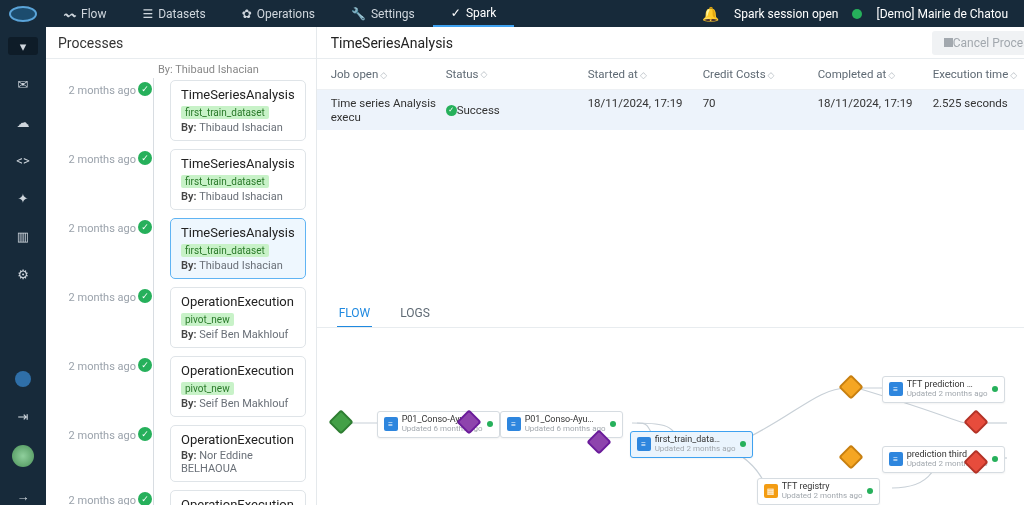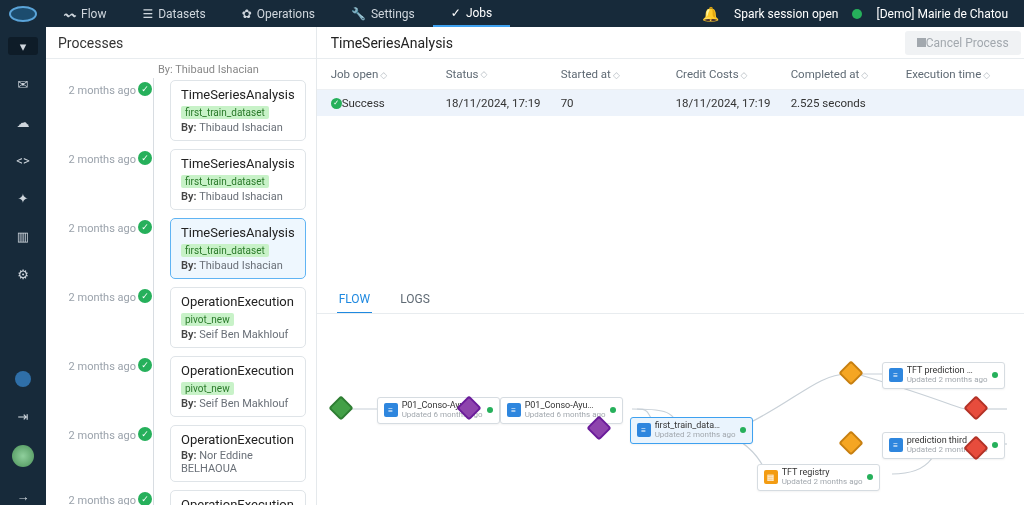--- a/index.html
+++ b/index.html
@@ -117,7 +117,7 @@
     </div>
     <div class="nav-item active">
       <span>✓</span>
-      <span>Jobs</span>
+      <span>Spark</span>
     </div>
   </div>
   <div class="topbar-right">

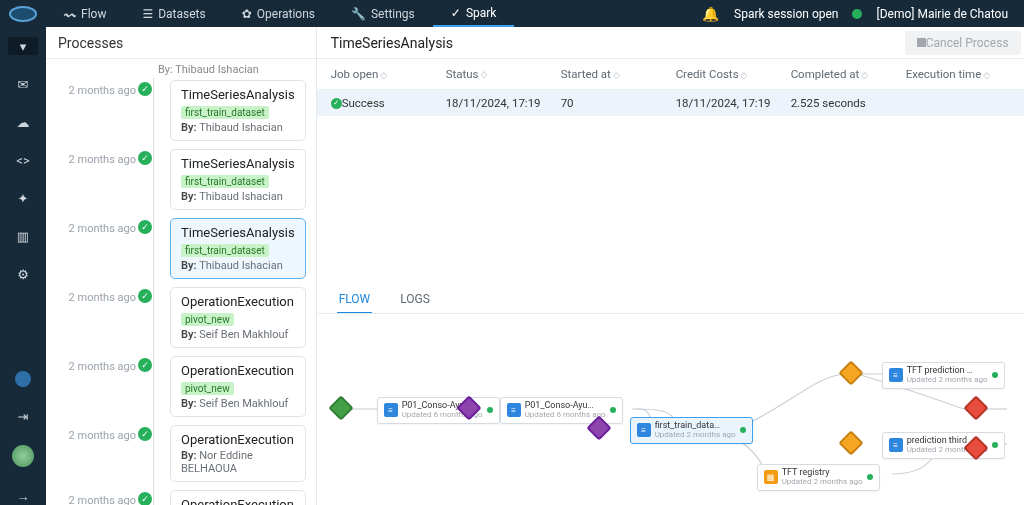--- a/index.html
+++ b/index.html
@@ -57,7 +57,7 @@
 .jt-row { display: flex; padding: 6px 14px; background: #edf3fb; color: #333; }
 .col-kind { width: 115px; }
 .col-status { width: 115px; display:flex; align-items:center; gap:0;}
-.col-start { width: 115px; }
+.col-start { width: 115px; margin-left: 27px; }
 .col-credit { width: 115px; }
 .col-completed { width: 115px; }
 .col-exec { width: 115px; }

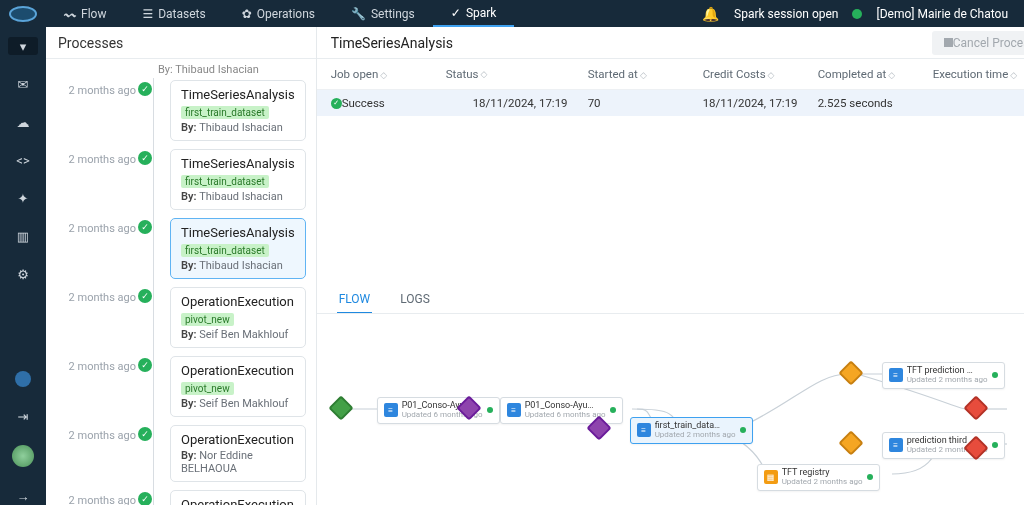--- a/index.html
+++ b/index.html
@@ -258,6 +258,7 @@
         <div class="col-exec"><span>Execution time</span><span class="sort-caret">◇</span></div>
       </div>
       <div class="jt-row">
+        <div class="col-kind">Time series Analysis execu</div>
         <div class="col-status">
             <span class="succ-dot"></span>
             <span>Success</span>

